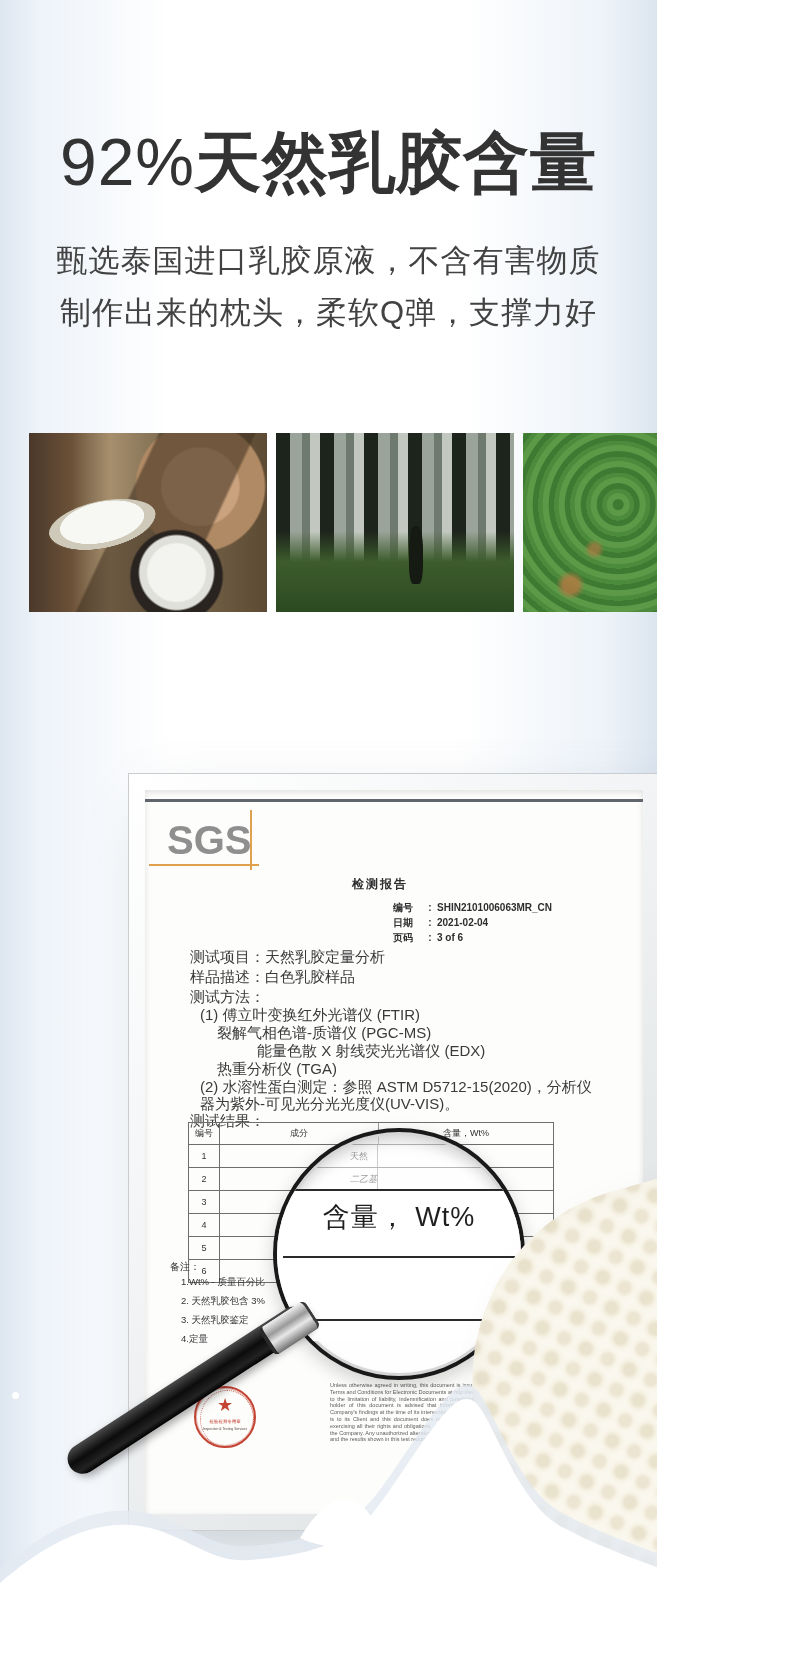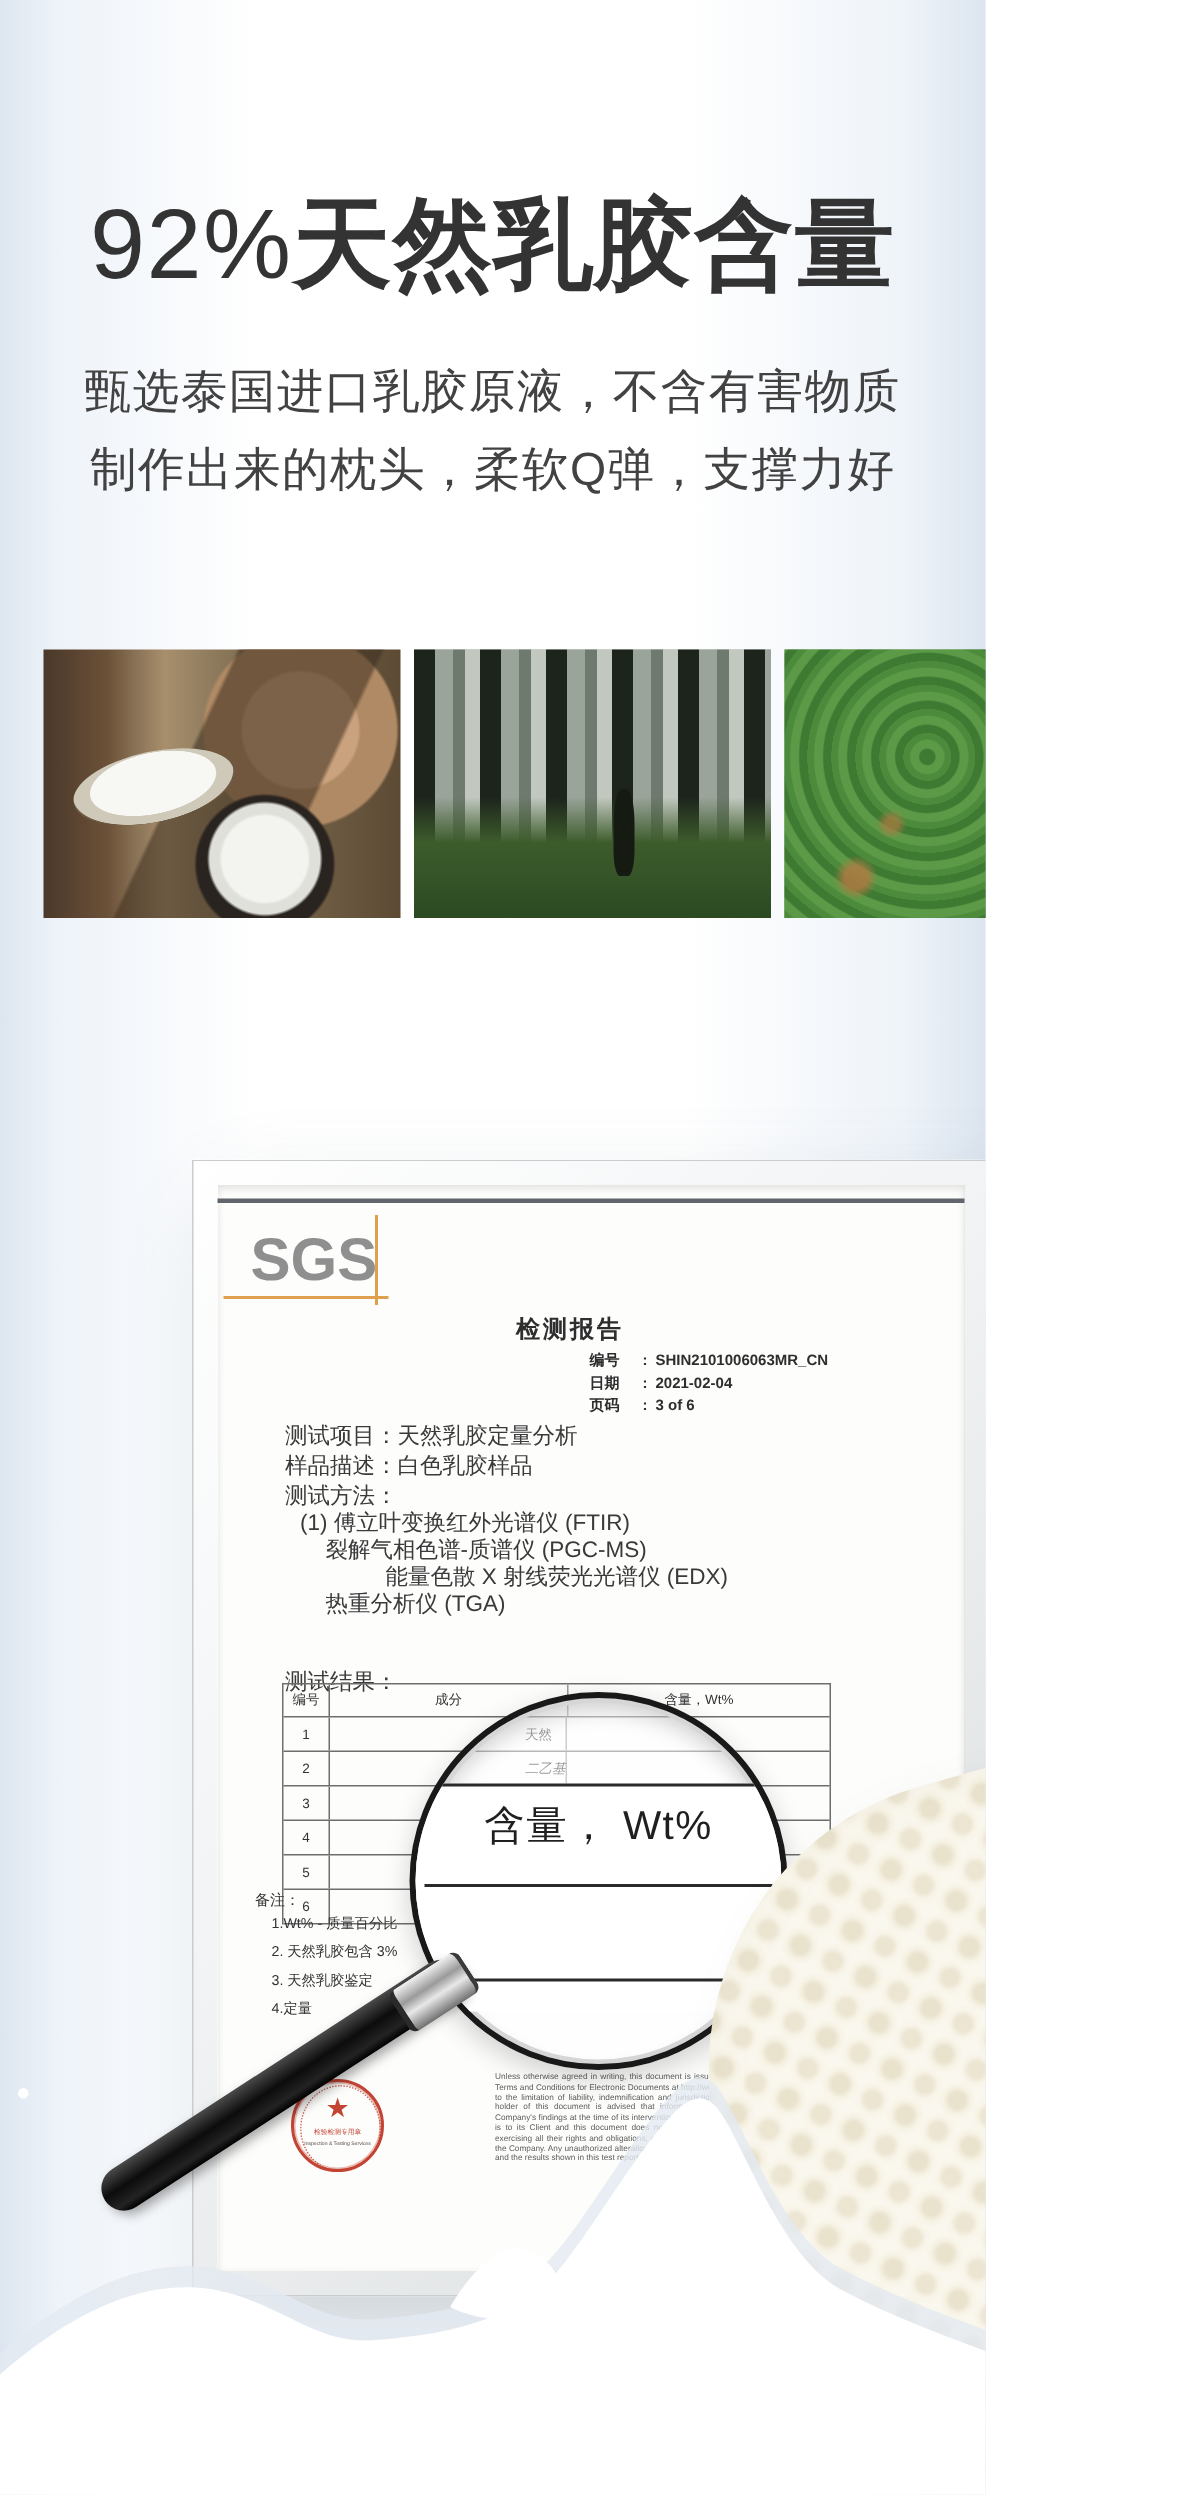--- a/index.html
+++ b/index.html
@@ -47,7 +47,7 @@
   .sgs-hline{position:absolute;left:4px;top:74px;width:110px;height:2px;background:#e0a14f;}
   .sgs-vline{position:absolute;left:105px;top:20px;width:2px;height:60px;background:#e0a14f;}
   .cert-title{position:absolute;left:0;top:86px;width:100%;text-align:center;transform:translateX(-14px);
-    font-size:16px;font-weight:700;color:#2e2e2e;letter-spacing:2px;}
+    font-size:12px;font-weight:700;color:#2e2e2e;letter-spacing:2px;}
   .meta{position:absolute;left:248px;top:110px;font-size:10px;color:#2e2e2e;font-weight:700;}
   .meta-row{display:flex;height:15px;line-height:15px;}
   .meta-label{width:30px;}

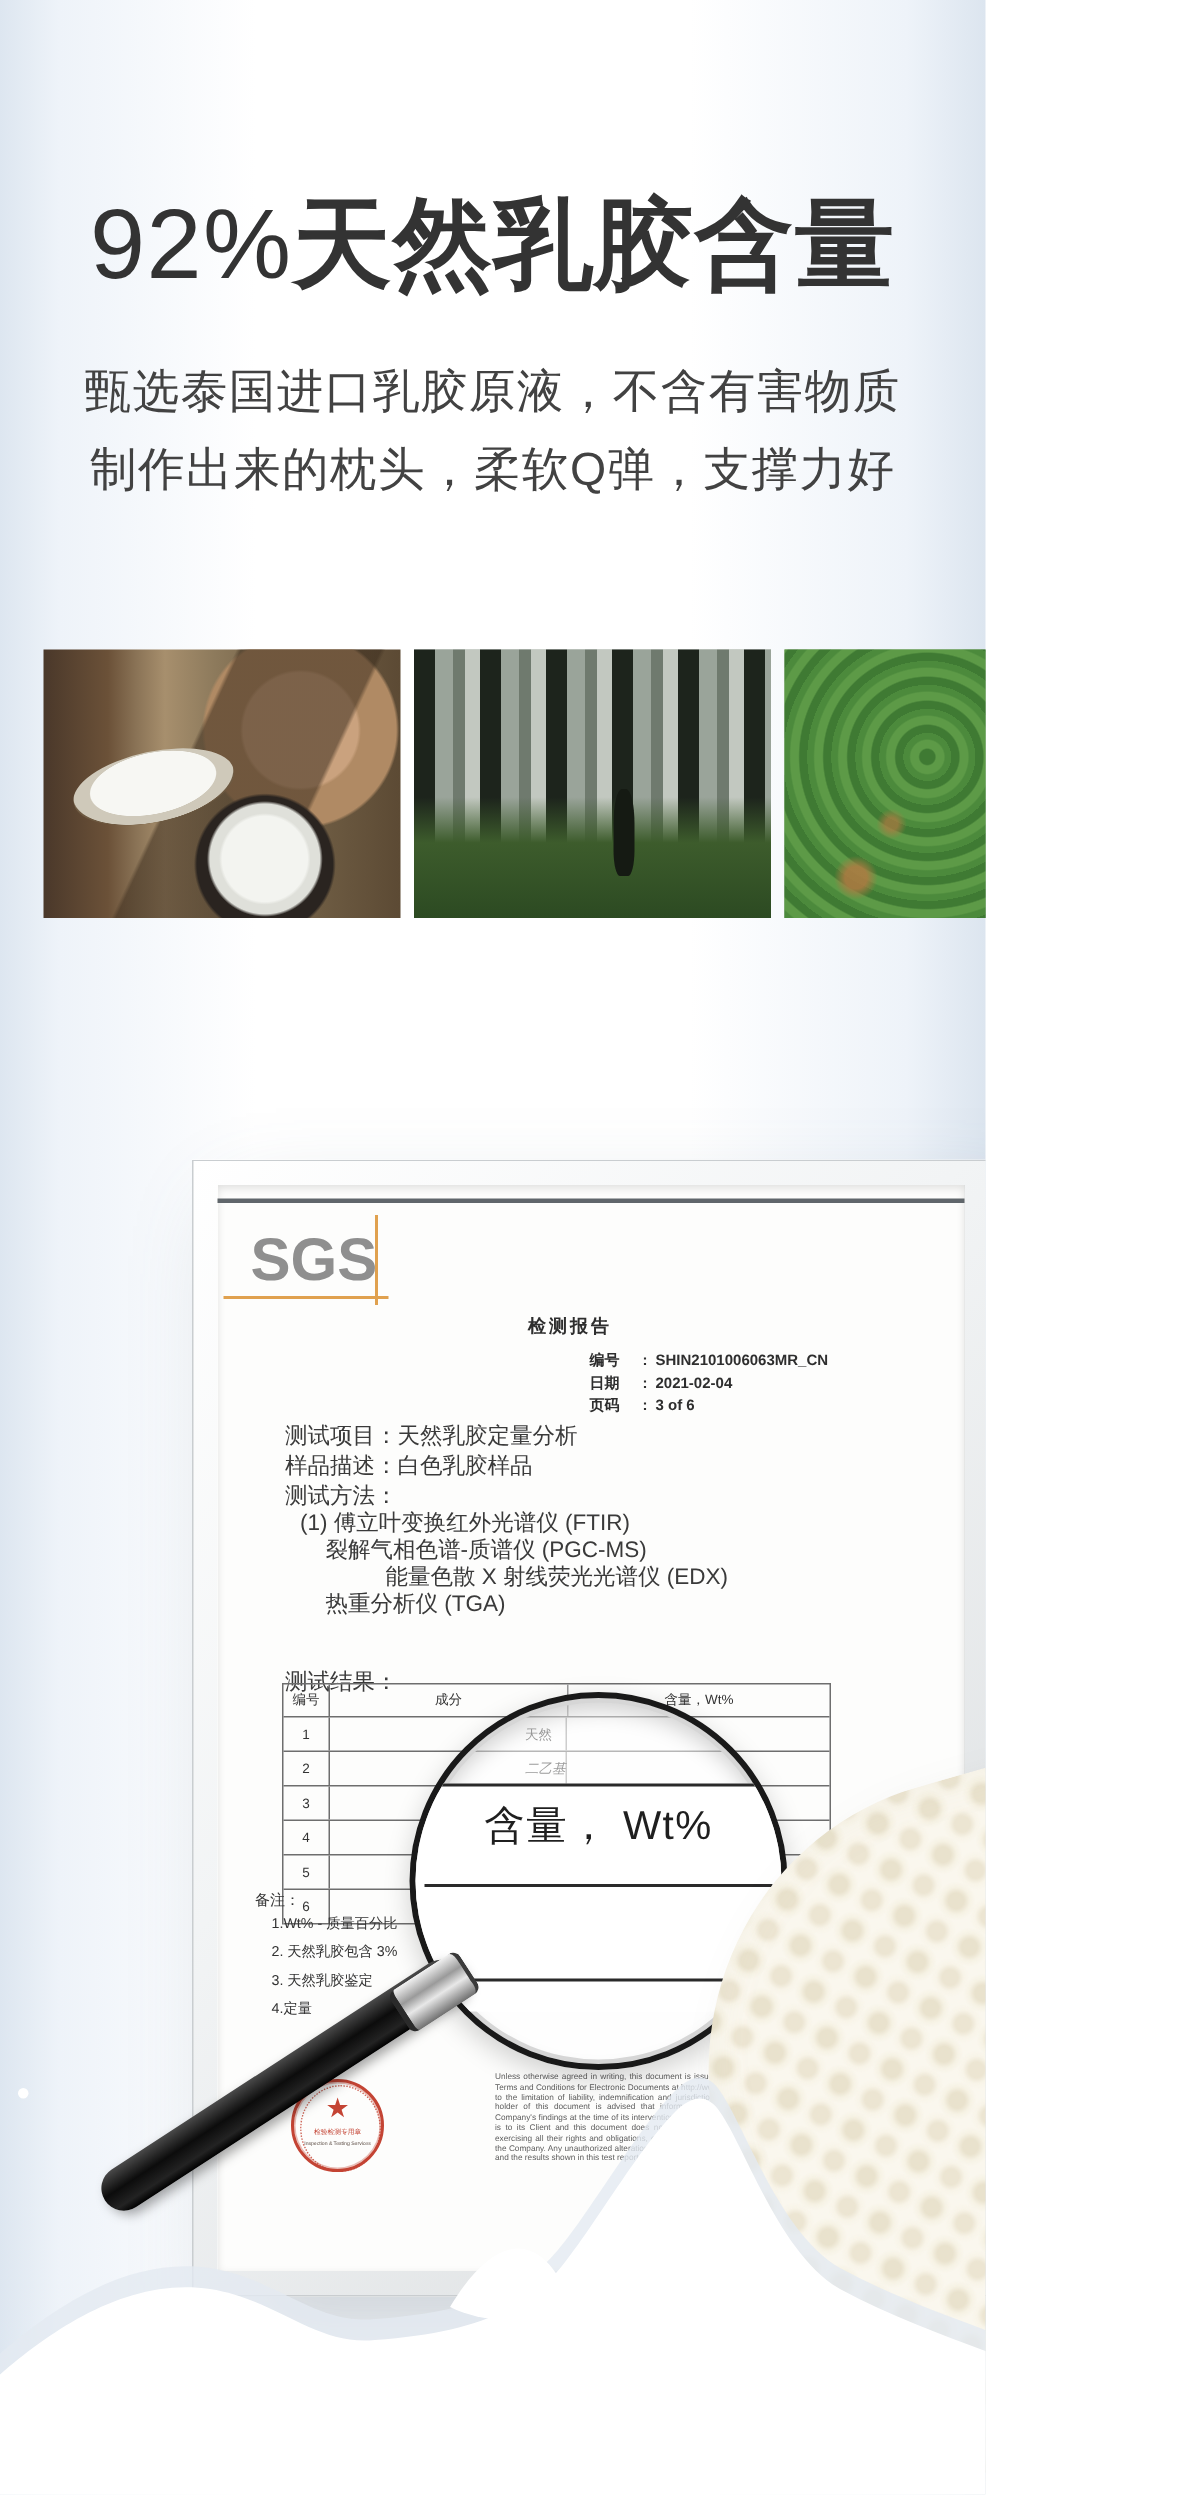--- a/index.html
+++ b/index.html
@@ -169,6 +169,7 @@
       <div class="cert-line m2">裂解气相色谱-质谱仪 (PGC-MS)</div>
       <div class="cert-line m3">能量色散 X 射线荧光光谱仪 (EDX)</div>
       <div class="cert-line m4">热重分析仪 (TGA)</div>
+      <div class="cert-line m5">(2) 水溶性蛋白测定：参照 ASTM D5712-15(2020)，分析仪器为紫外-可见光分光光度仪(UV-VIS)。</div>
       <div class="cert-line ln-result">测试结果：</div>
 
       <div class="rtable">

